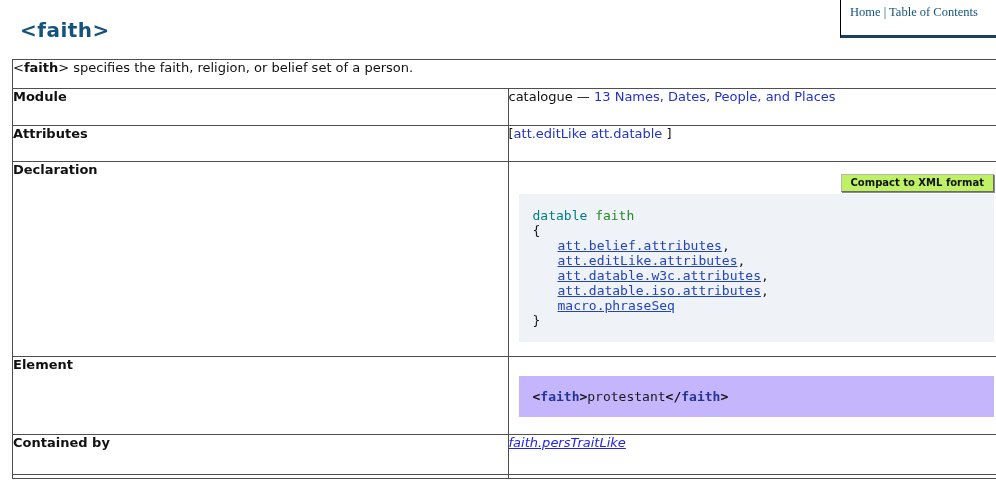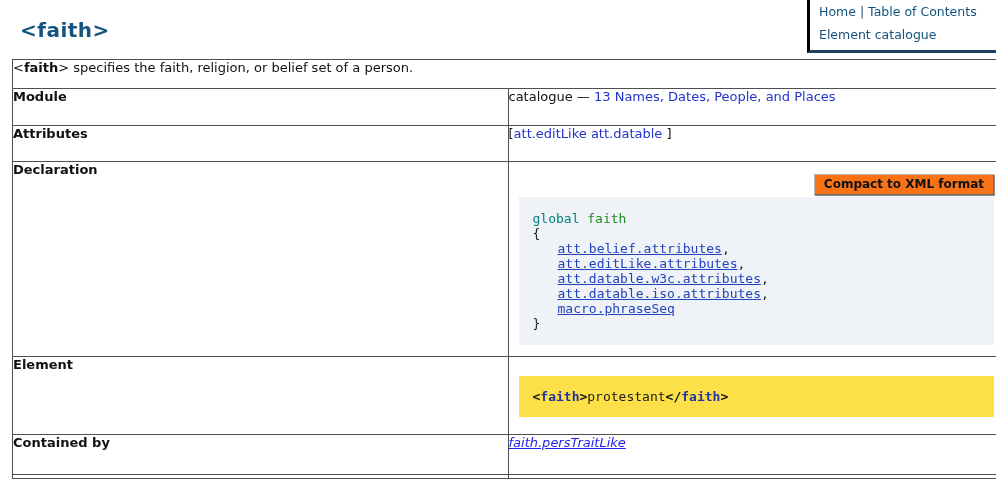--- a/index.html
+++ b/index.html
@@ -27,14 +27,15 @@
     position: absolute;
     top: 0;
     right: 0;
-    width: 189px;
+    width: 156px;
     box-sizing: border-box;
-    border-left: 3px solid #000000;
+    border-left: 1px solid #000000;
     border-bottom: 3px solid #1d4061;
     padding: 5px 4px 7px 9px;
     color: #14537e;
     font-size: 12.5px;
     line-height: 1.18;
+    font-family: Liberation Serif, serif;
   }
   .nav-box .nav-row1 { margin: 0 0 8px 0; }
   .nav-box .nav-row2 { margin: 0; }

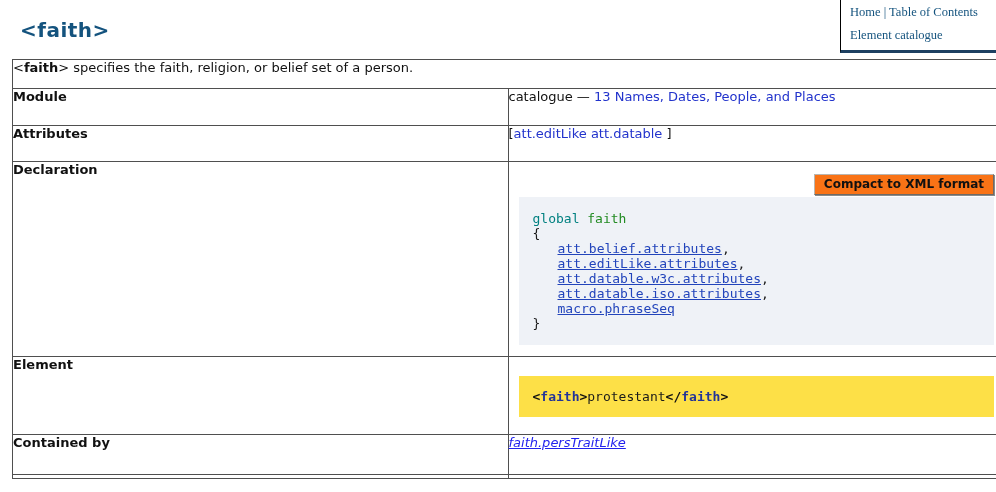--- a/index.html
+++ b/index.html
@@ -136,7 +136,6 @@
 
 <div class="nav-box">
   <p class="nav-row1"><a>Home</a><span> | </span><a>Table of Contents</a></p>
-  <p class="nav-row2"><a>Element catalogue</a></p>
 </div>
 
 <table class="spec">

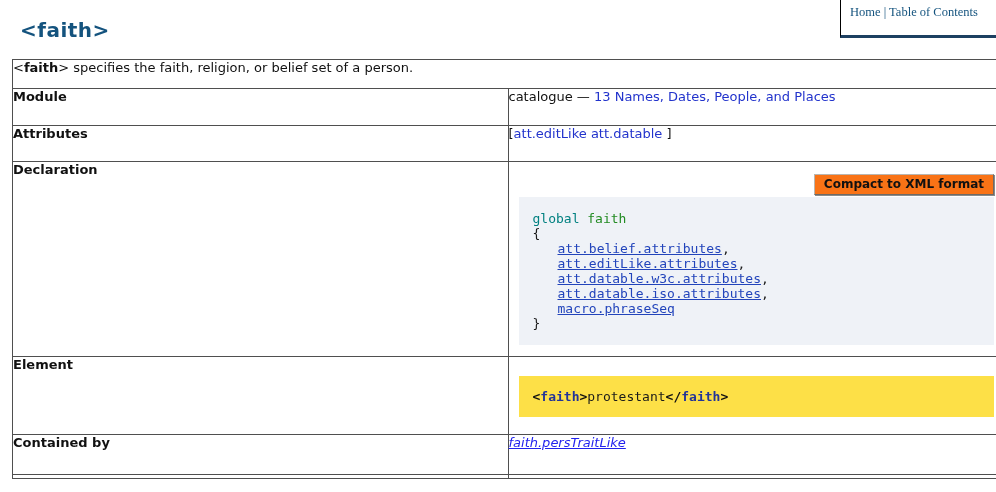--- a/index.html
+++ b/index.html
@@ -88,10 +88,10 @@
   .button-row { text-align: right; margin: 12px 9px 0 0; }
   button.compact-btn {
     font-family: "DejaVu Sans", "Liberation Sans", sans-serif;
-    font-size: 12px;
+    font-size: 10px;
     font-weight: bold;
     color: #111111;
-    background: #f97316;
+    background: #bef264;
     border: 1px solid #b9b5af;
     border-right: 1px solid #6e6a66;
     border-bottom: 1px solid #6e6a66;

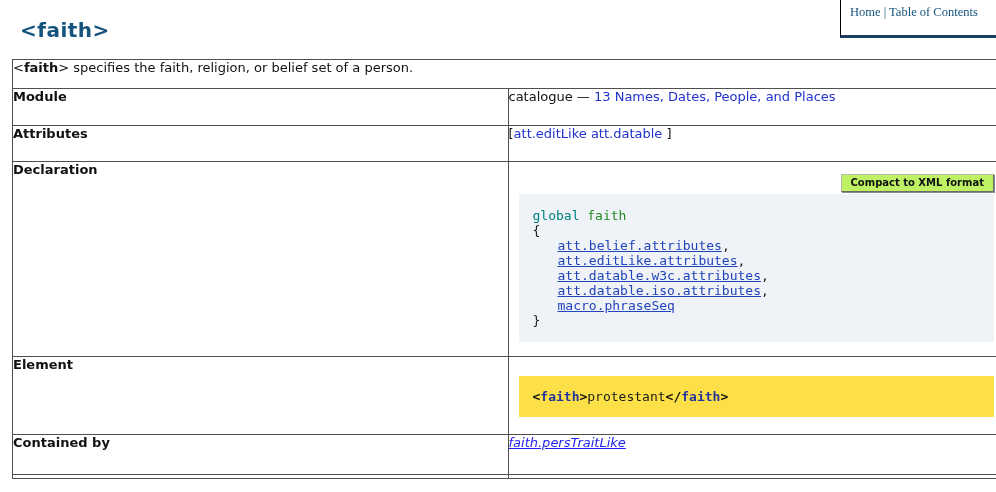--- a/index.html
+++ b/index.html
@@ -162,7 +162,7 @@
         <button class="compact-btn">Compact to XML format</button>
       </div>
       <div class="code-block">
-        <div><span class="kw-teal">global</span> <span class="el-green">faith</span></div>
+        <div><span class="kw-teal">datable</span> <span class="el-green">faith</span></div>
         <div>{</div>
         <div class="indent"><a class="code-link">att.belief.attributes</a><span>,</span></div>
         <div class="indent"><a class="code-link">att.editLike.attributes</a><span>,</span></div>

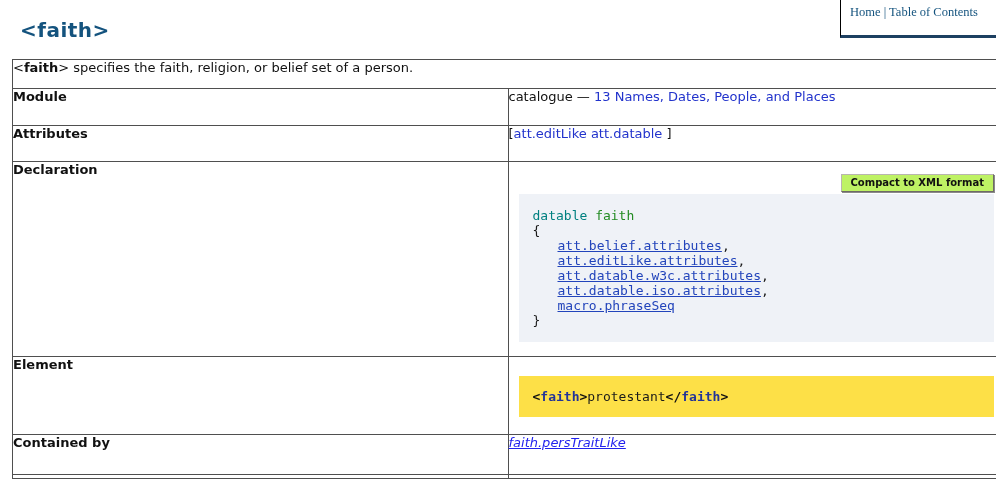--- a/index.html
+++ b/index.html
@@ -118,7 +118,7 @@
   .el-green { color: #228b22; }
   
   .example-code {
-    background: #fde047;
+    background: #c4b5fd;
     margin: 19px 9px 0 10px;
     padding: 13px 14px;
     font-family: "DejaVu Sans Mono", "Liberation Mono", monospace;

